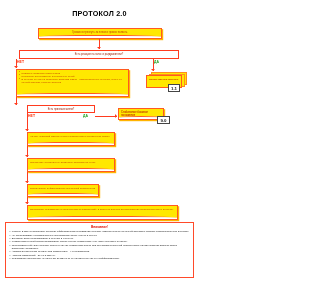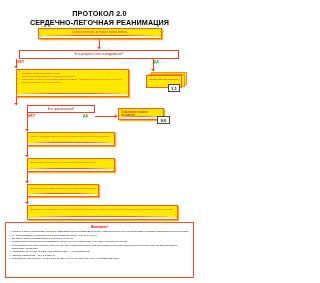--- a/index.html
+++ b/index.html
@@ -145,7 +145,6 @@
 
   <div class="title-block">
     <div class="title-line1">ПРОТОКОЛ  2.0</div>
-    <div class="title-line2">СЕРДЕЧНО-ЛЕГОЧНАЯ РЕАНИМАЦИЯ</div>
   </div>
 
   <div class="banner shadow" style="left:38px;top:28px;width:124px;height:11px;">

